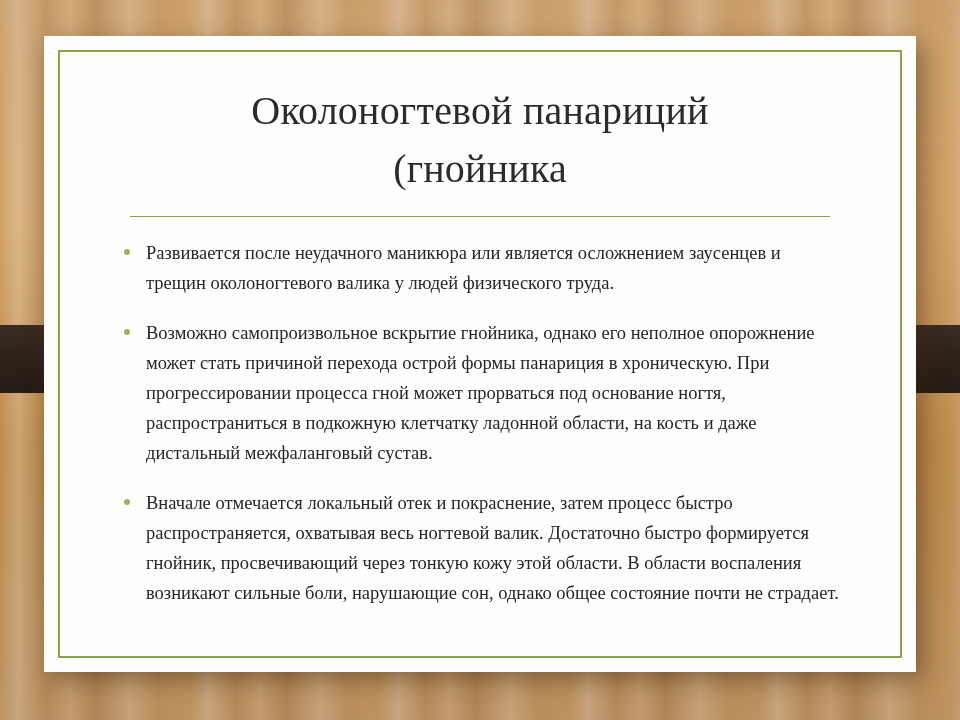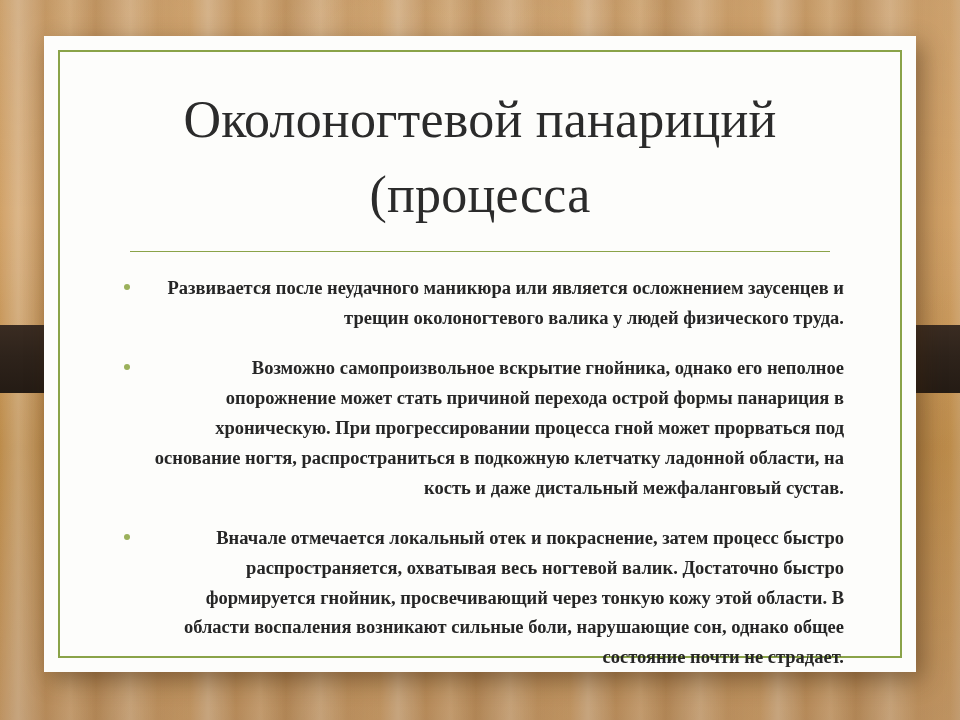--- a/index.html
+++ b/index.html
@@ -94,7 +94,7 @@
 
   .title {
     text-align: center;
-    font-size: 52px;
+    font-size: 40px;
     line-height: 1.45;
     color: #2b2b2b;
     font-weight: 400;

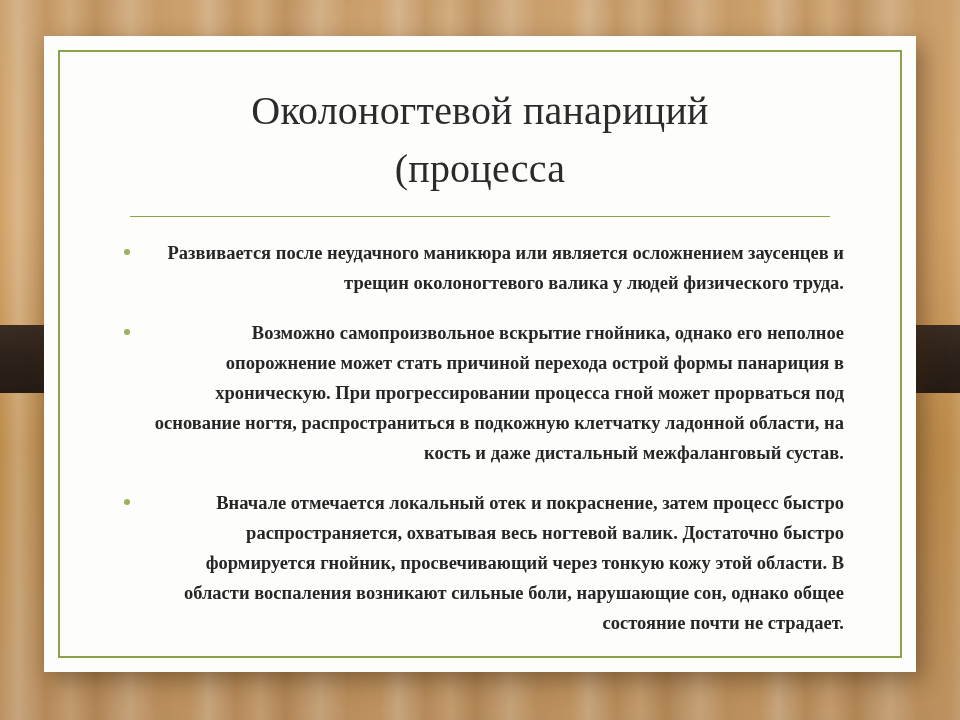--- a/index.html
+++ b/index.html
@@ -146,7 +146,7 @@
 
       <div class="title">
         <div>Околоногтевой панариций</div>
-        <div>(процесса</div>
+        <div>(гнойника</div>
       </div>
 
       <div class="title-rule"></div>

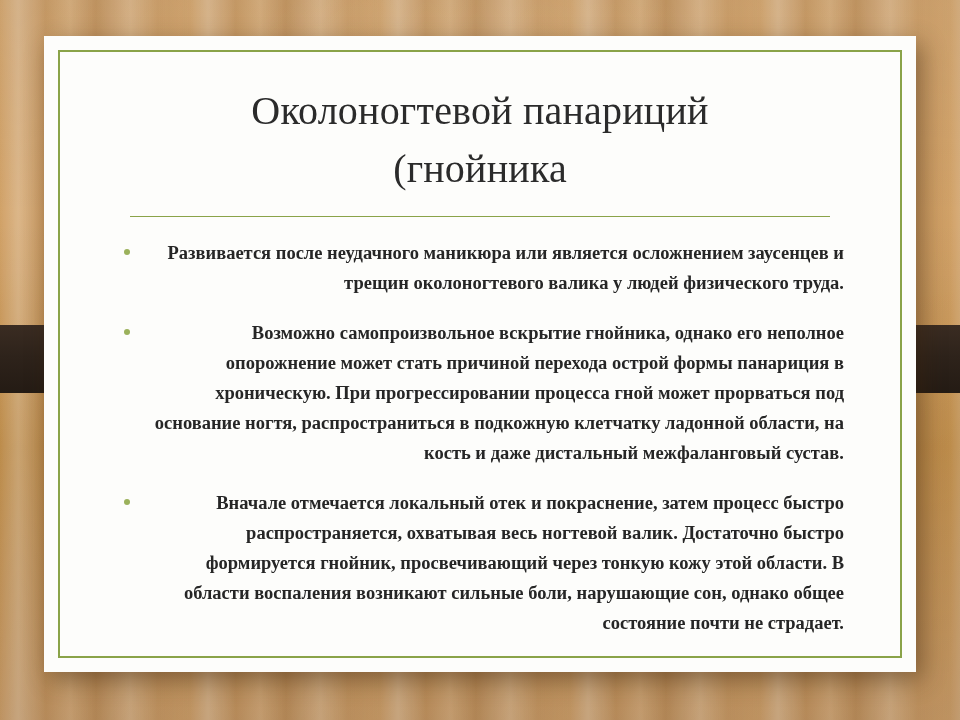--- a/index.html
+++ b/index.html
@@ -116,8 +116,7 @@
     font-size: 18.5px;
     line-height: 1.62;
     color: #262626;
-    text-align: right;
-    font-weight: bold;
+    text-align: left;
   }
   .bullet .dot {
     position: absolute;

